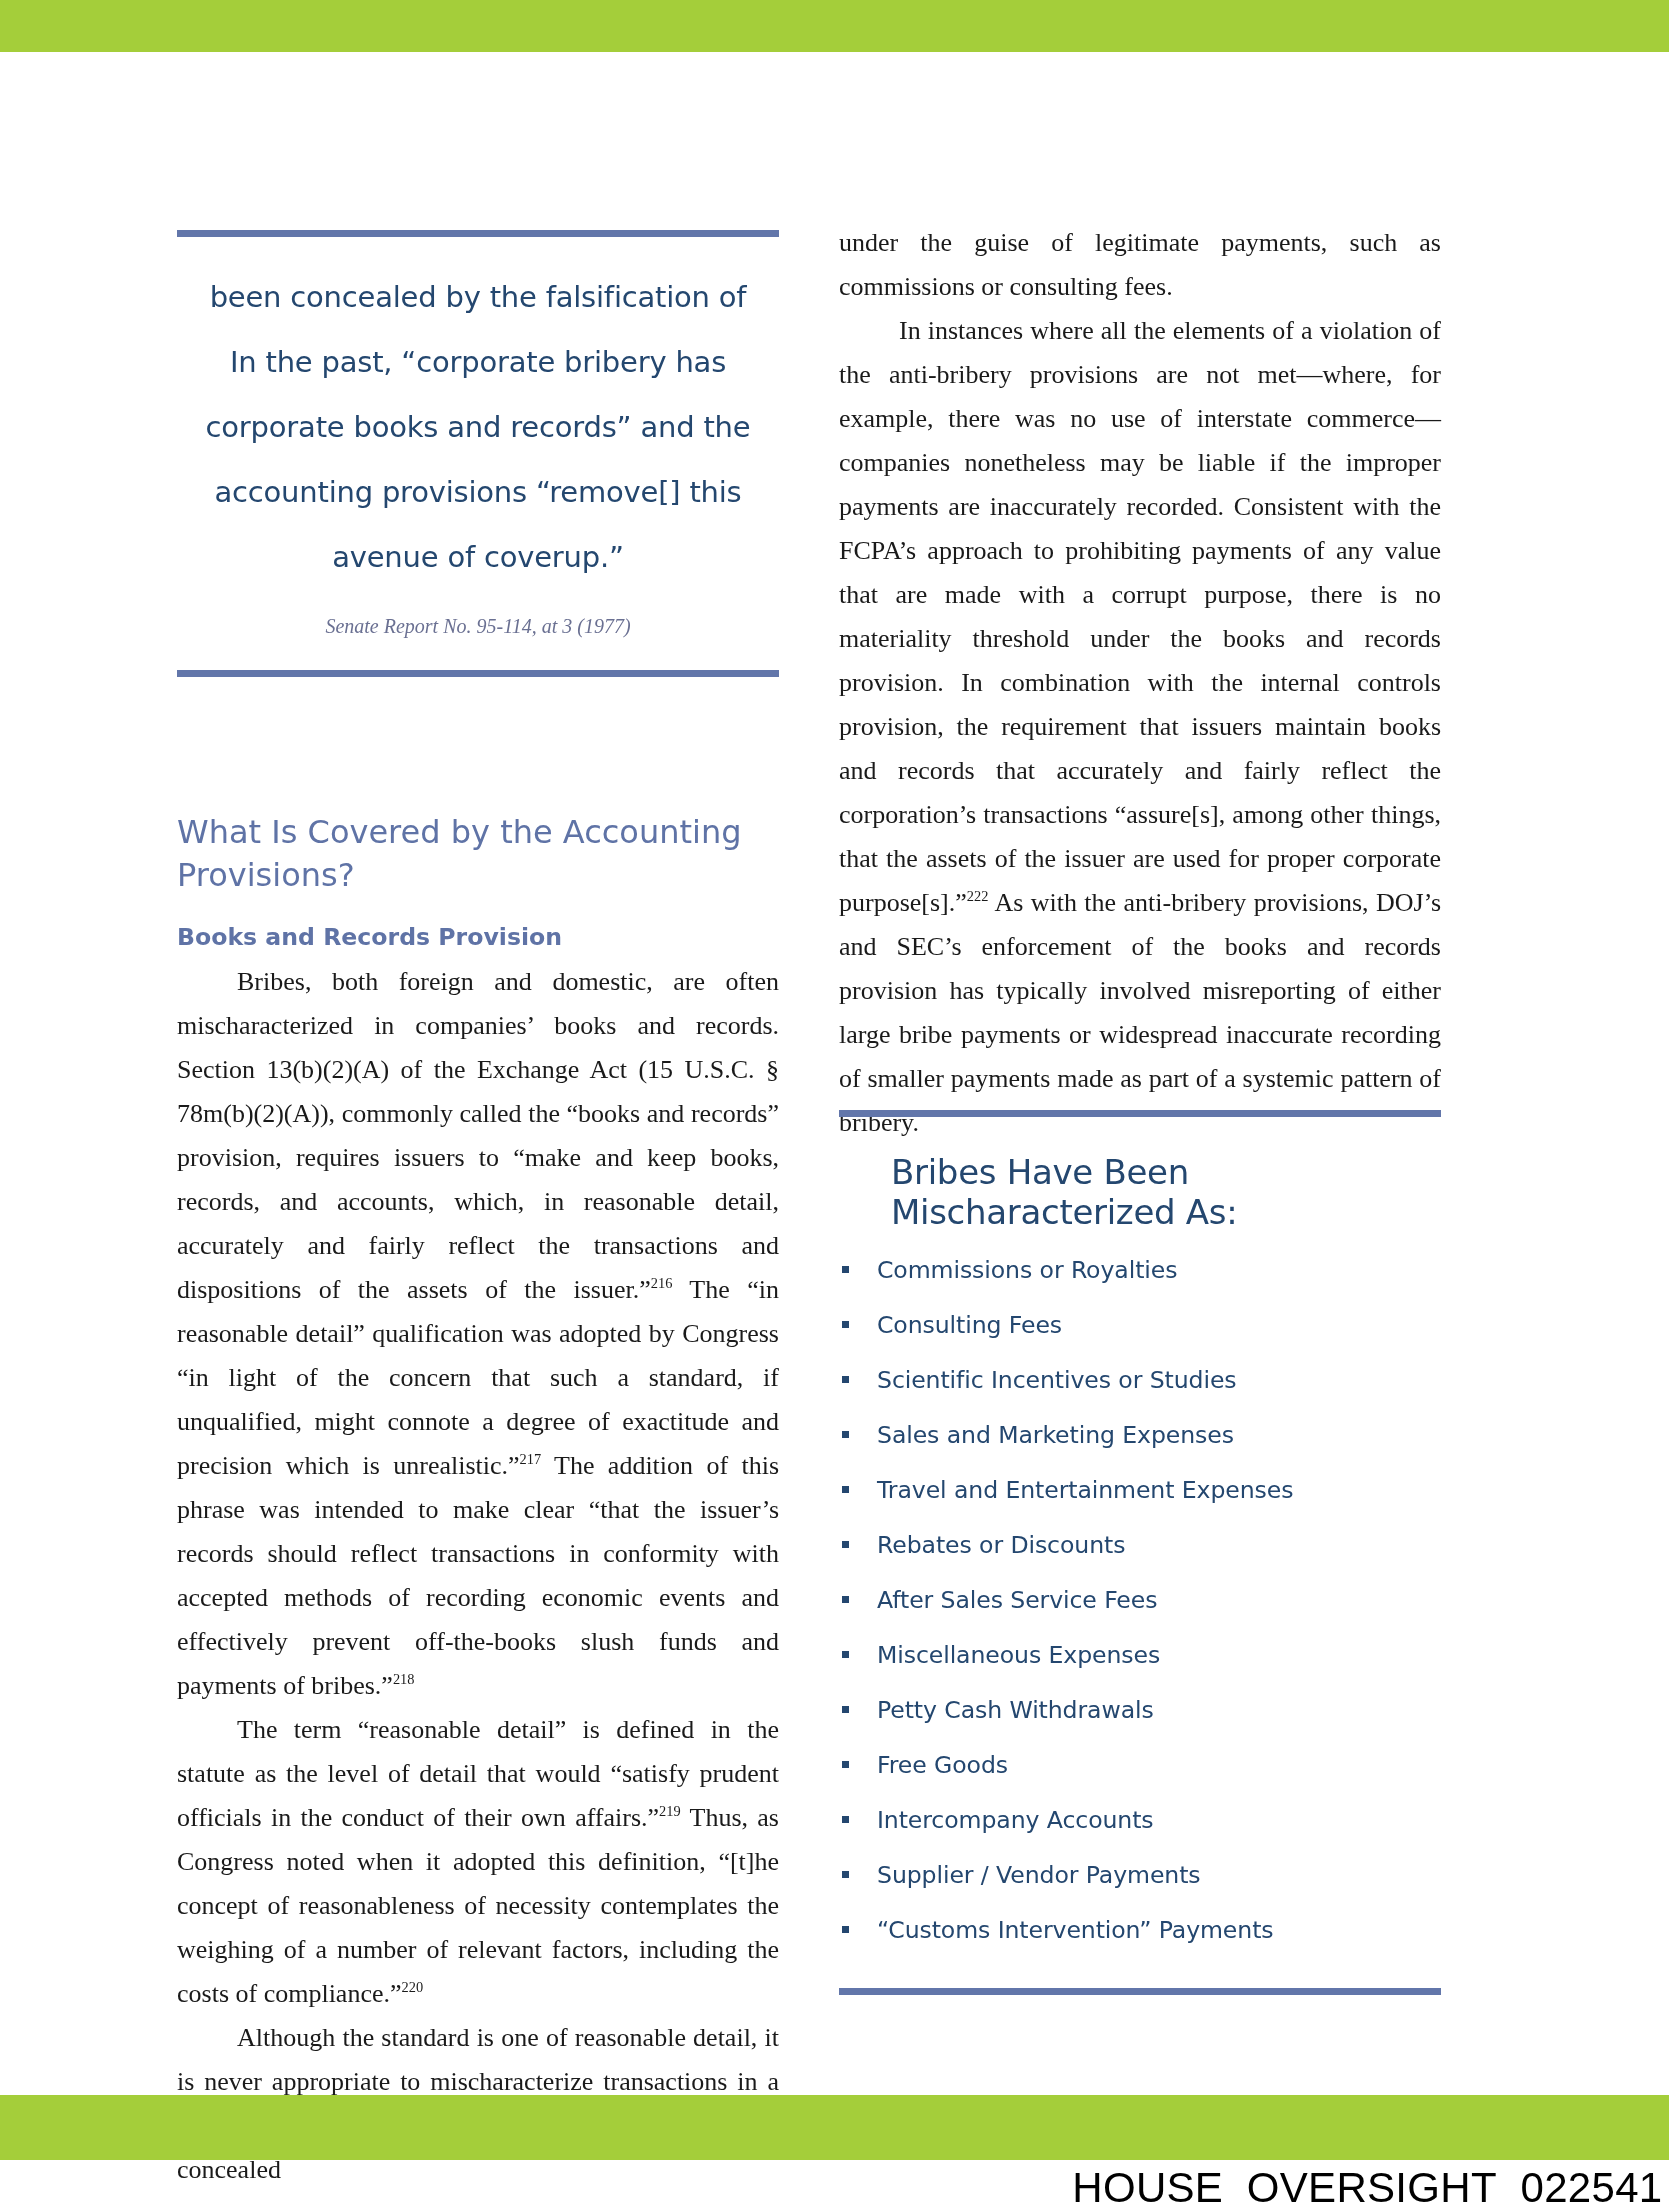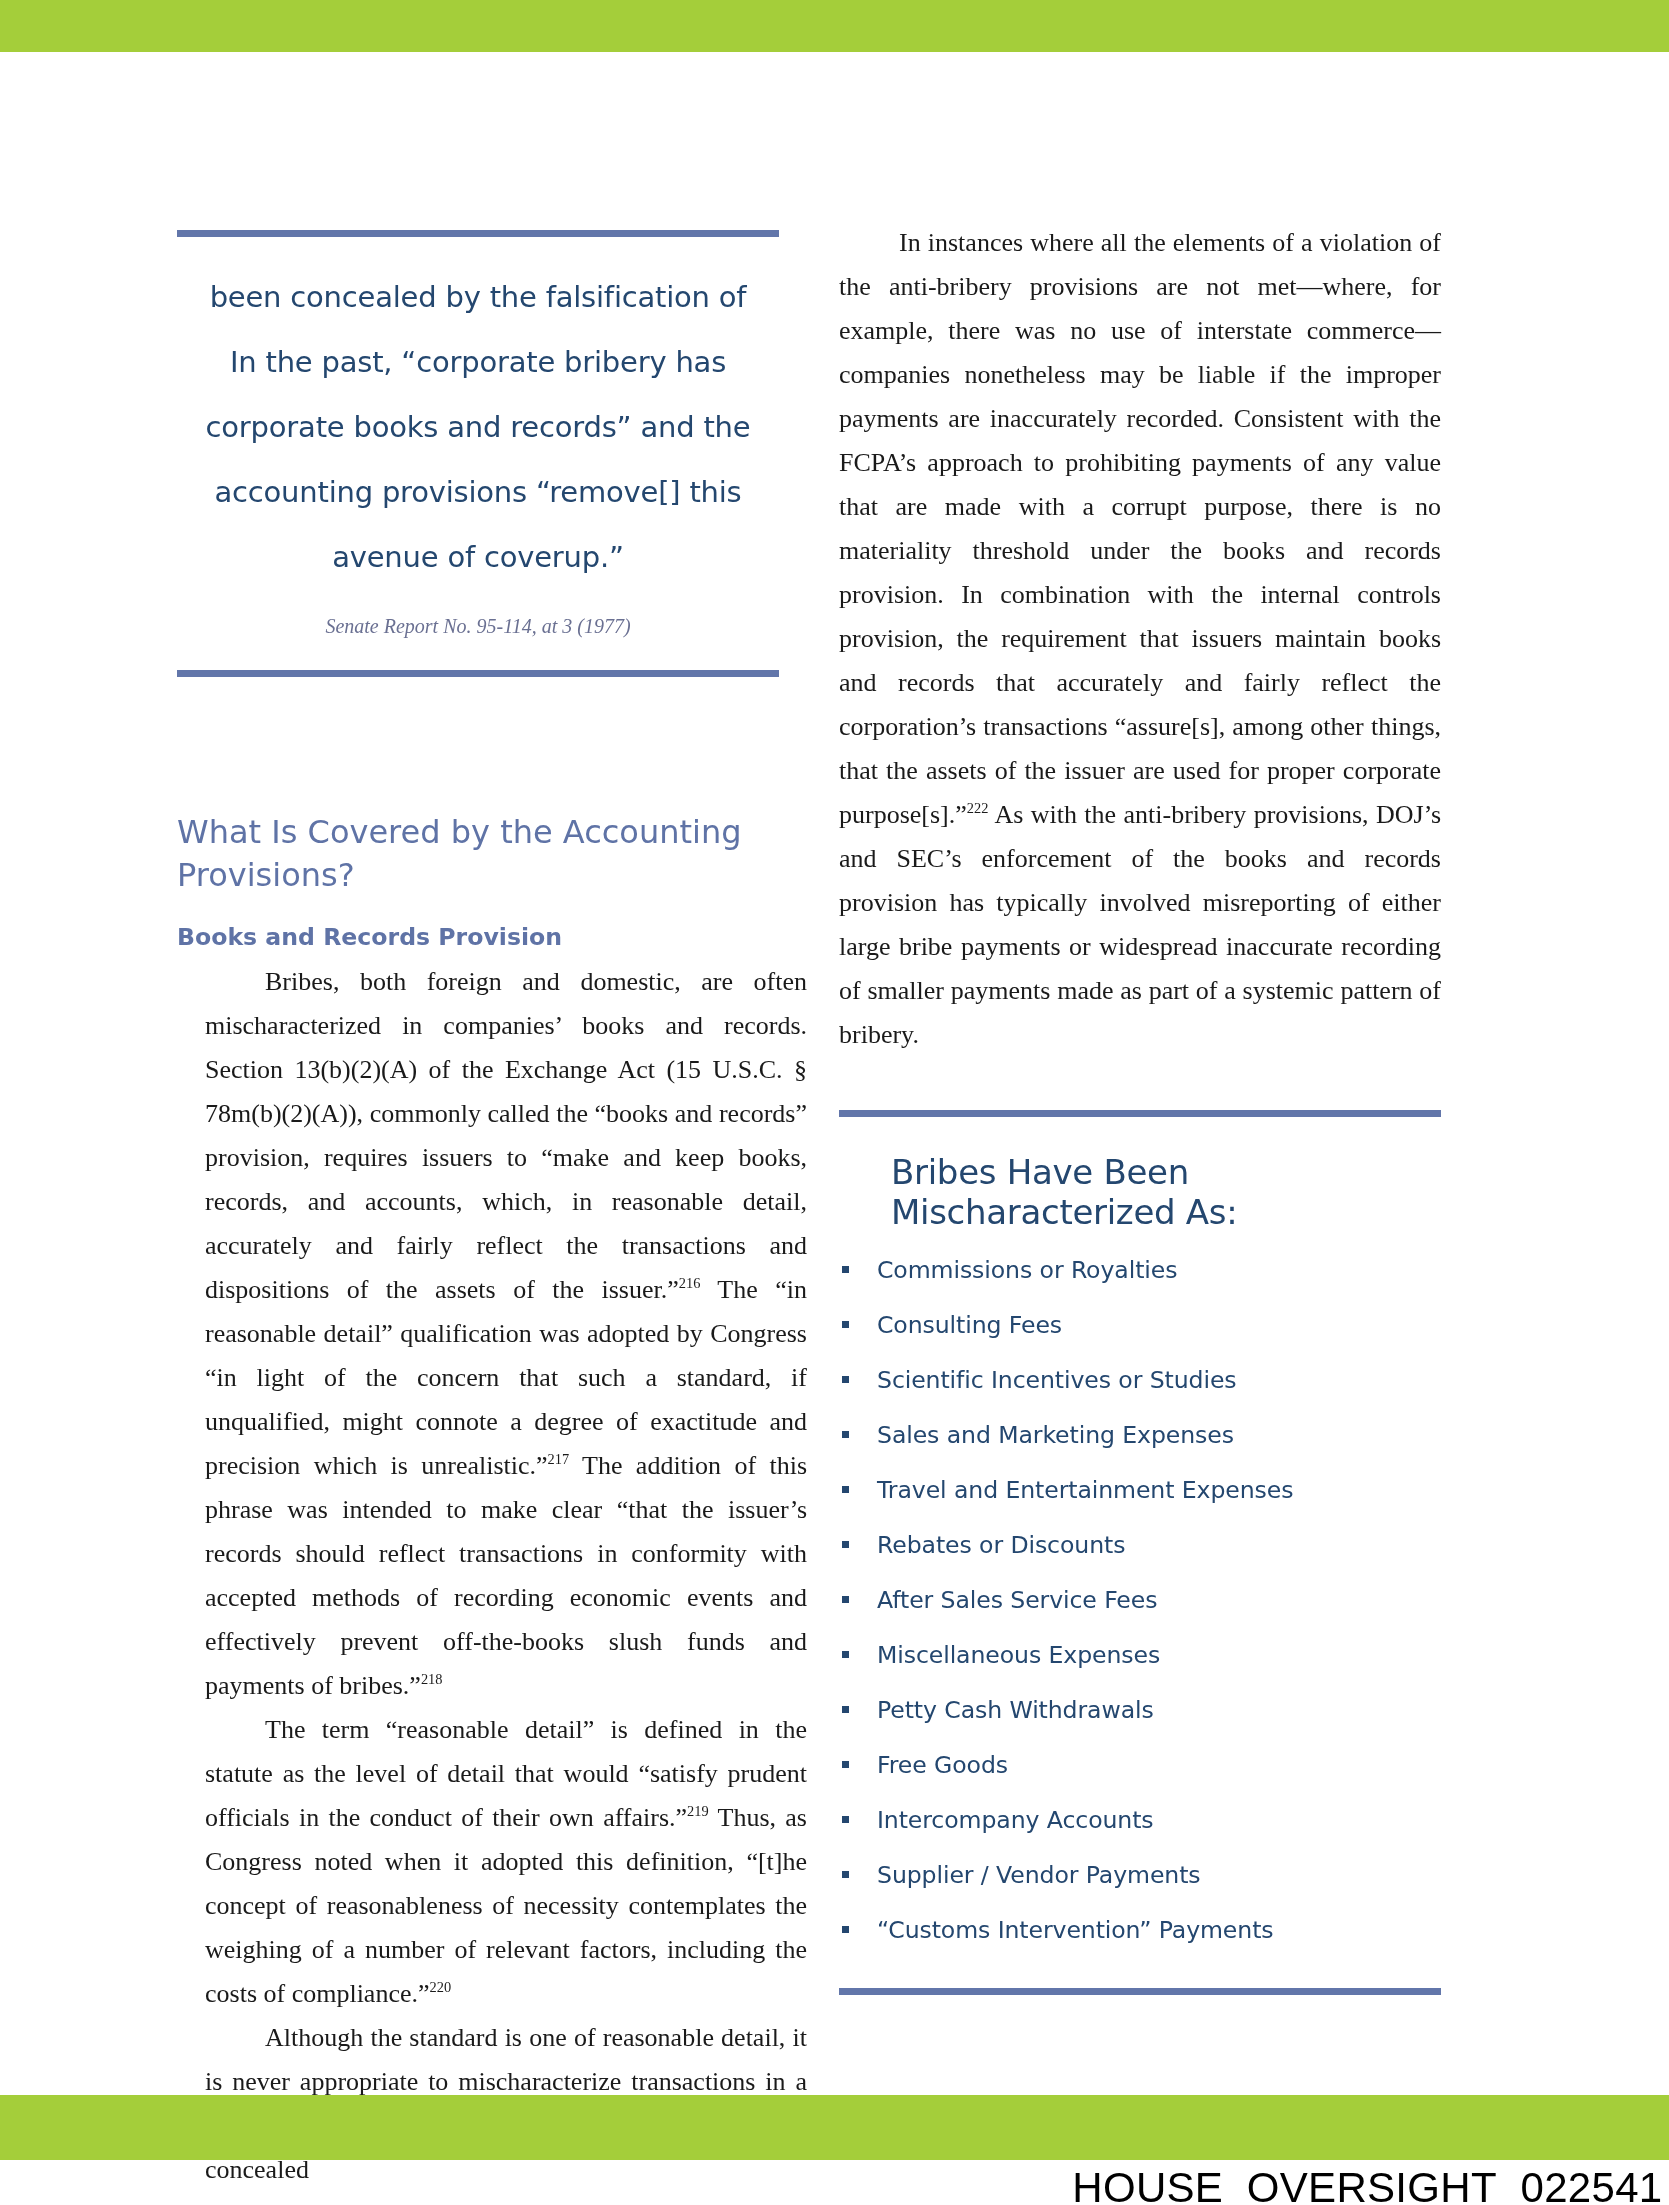--- a/index.html
+++ b/index.html
@@ -91,6 +91,7 @@
 </div>
 
 <div class="col col-right">
+  <p>under the guise of legitimate payments, such as commissions or consulting fees.</p>
   <p class="indent"><span>In instances where all the elements of a violation of the anti-bribery provisions are not met—where, for example, there was no use of interstate commerce—companies nonetheless may be liable if the improper payments are inaccurately recorded. Consistent with the FCPA’s approach to prohibiting payments of any value that are made with a corrupt purpose, there is no materiality threshold under the books and records provision. In combination with the internal controls provision, the requirement that issuers maintain books and records that accurately and fairly reflect the corporation’s transactions “assure[s], among other things, that the assets of the issuer are used for proper corporate purpose[s].”</span><sup>222</sup><span> As with the anti-bribery provisions, DOJ’s and SEC’s enforcement of the books and records provision has typically involved misreporting of either large bribe payments or widespread inaccurate recording of smaller payments made as part of a systemic pattern of bribery.</span></p>
 </div>
 

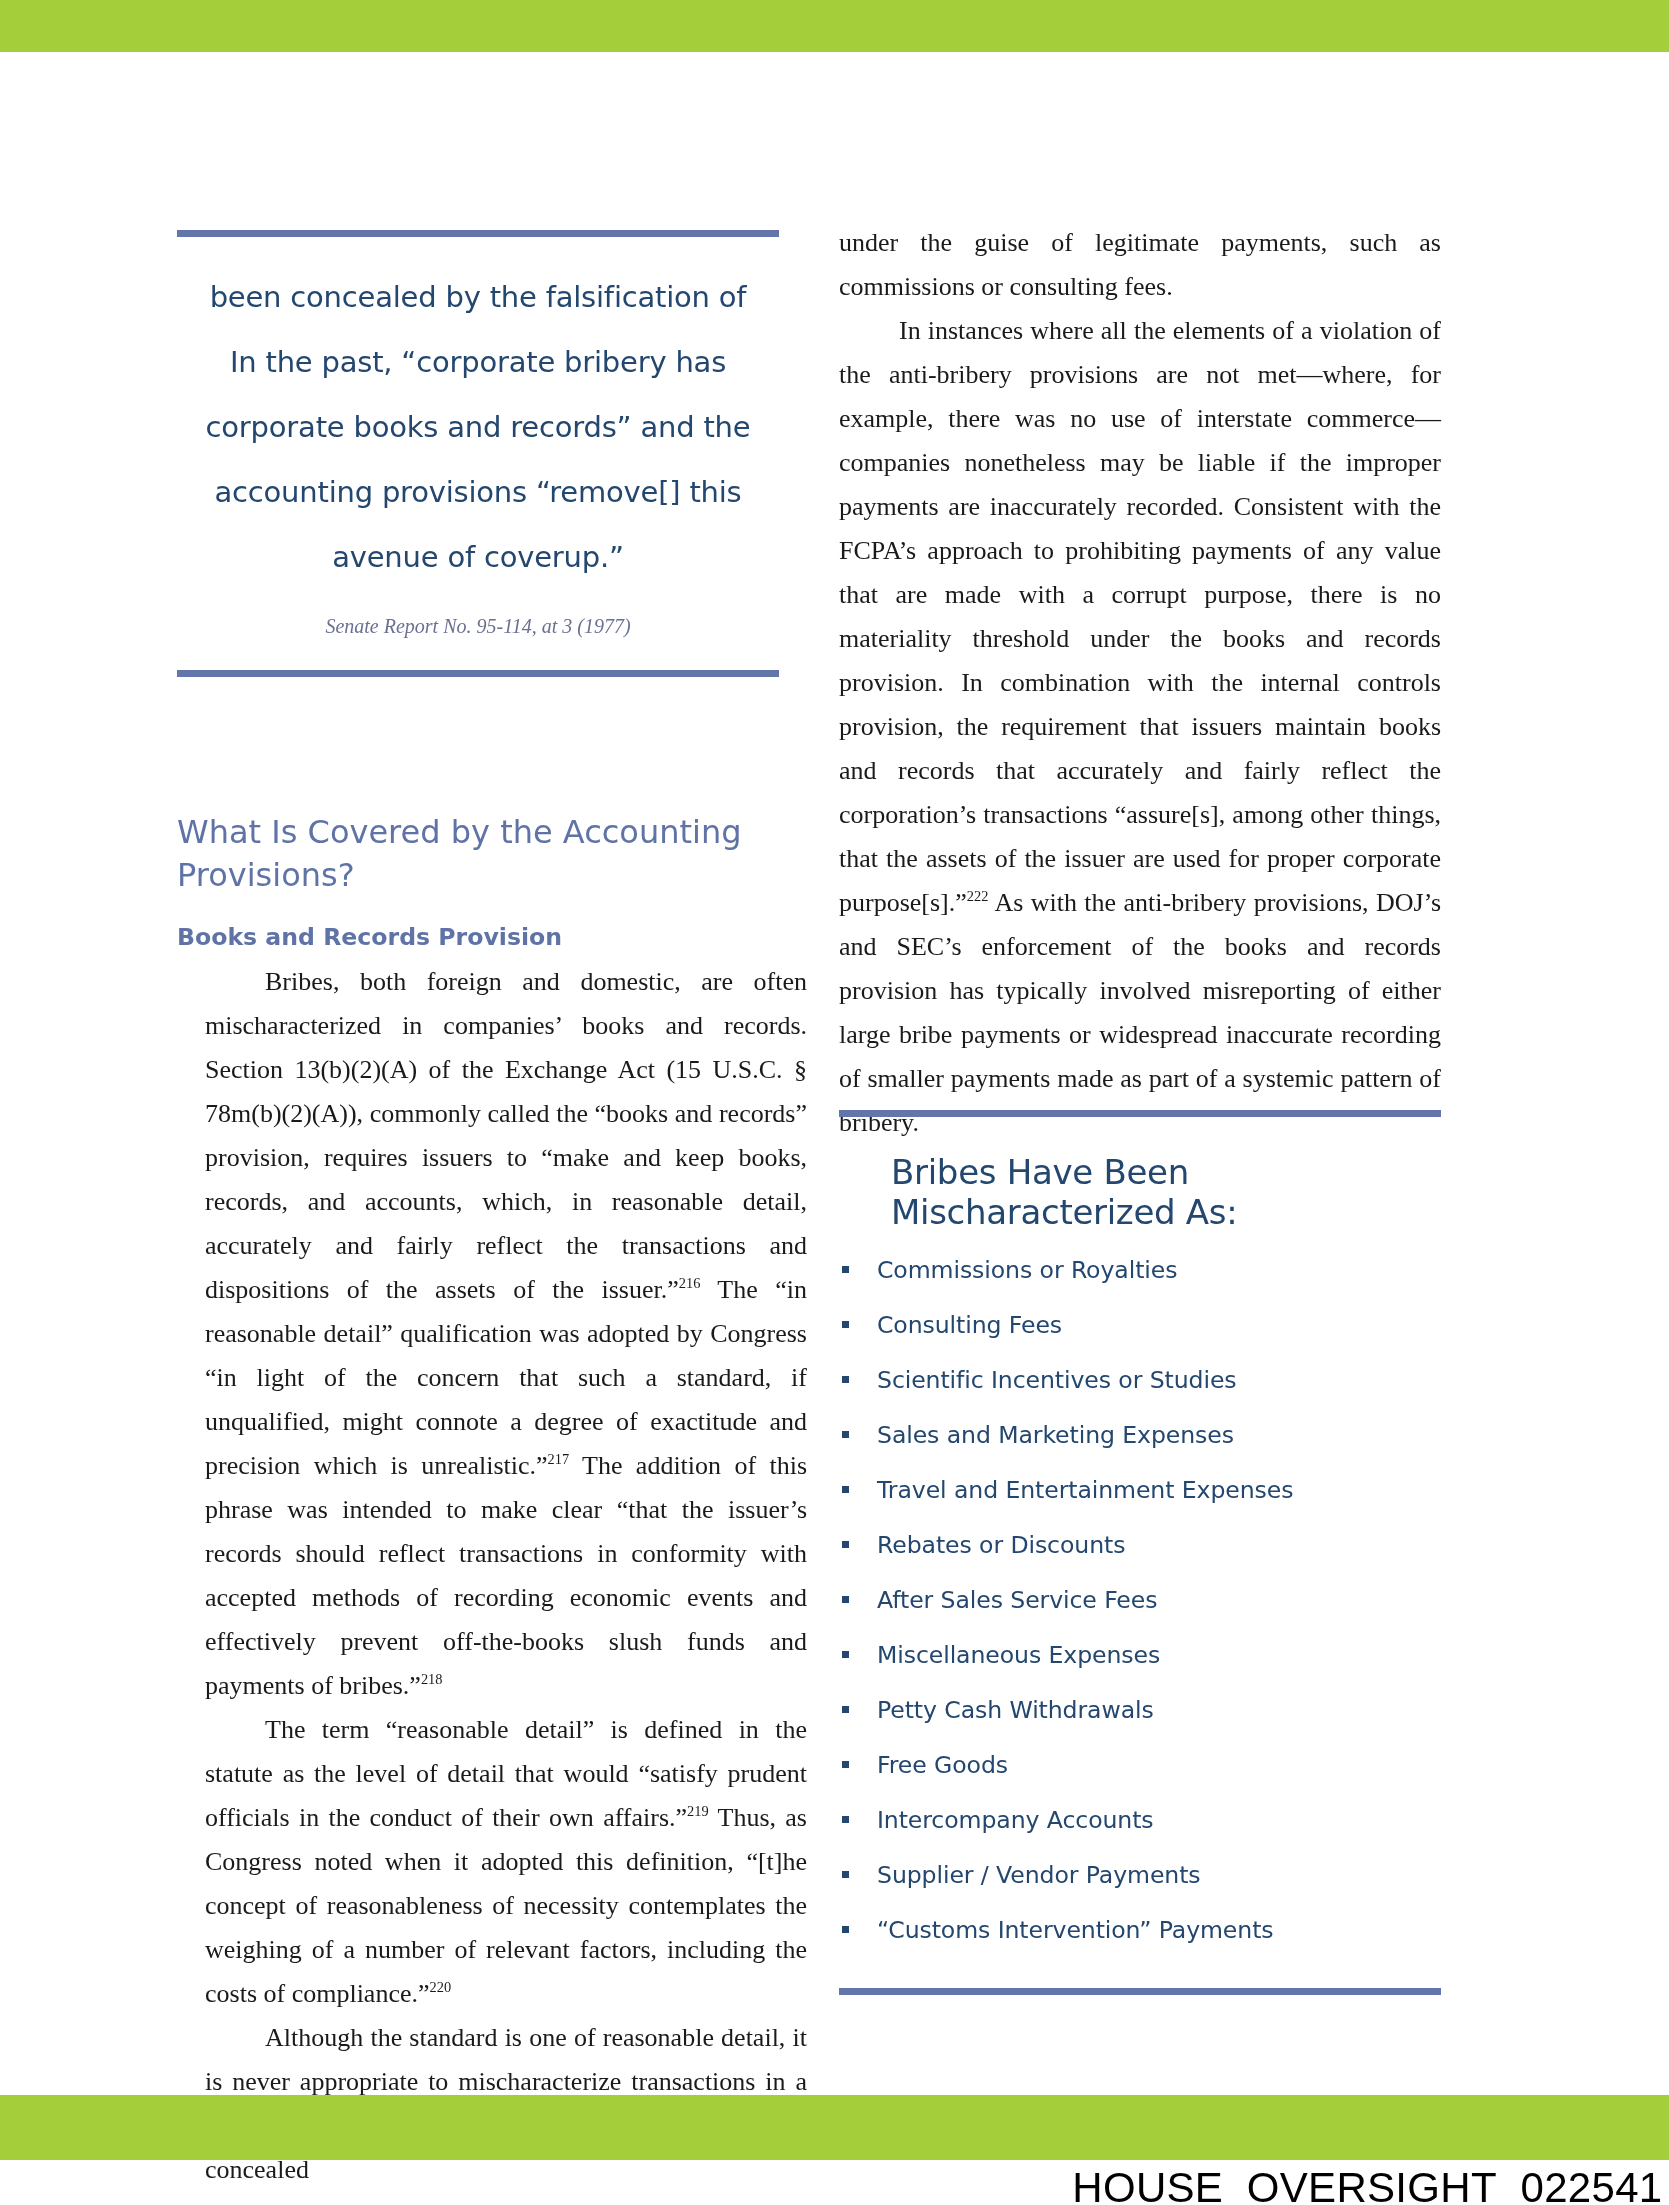--- a/index.html
+++ b/index.html
@@ -84,7 +84,7 @@
 <h2 class="section-heading">What Is Covered by the Accounting Provisions?</h2>
 <div class="subheading">Books and Records Provision</div>
 
-<div class="col col-left" style="top:960px;margin-left:28px;">
+<div class="col col-left" style="top:960px;">
   <p class="indent"><span>Bribes, both foreign and domestic, are often mischaracterized in companies’ books and records. Section 13(b)(2)(A) of the Exchange Act (15 U.S.C. § 78m(b)(2)(A)), commonly called the “books and records” provision, requires issuers to “make and keep books, records, and accounts, which, in reasonable detail, accurately and fairly reflect the transactions and dispositions of the assets of the issuer.”</span><sup>216</sup><span> The “in reasonable detail” qualification was adopted by Congress “in light of the concern that such a standard, if unqualified, might connote a degree of exactitude and precision which is unrealistic.”</span><sup>217</sup><span> The addition of this phrase was intended to make clear “that the issuer’s records should reflect transactions in conformity with accepted methods of recording economic events and effectively prevent off-the-books slush funds and payments of bribes.”</span><sup>218</sup></p>
   <p class="indent"><span>The term “reasonable detail” is defined in the statute as the level of detail that would “satisfy prudent officials in the conduct of their own affairs.”</span><sup>219</sup><span> Thus, as Congress noted when it adopted this definition, “[t]he concept of reasonableness of necessity contemplates the weighing of a number of relevant factors, including the costs of compliance.”</span><sup>220</sup></p>
   <p class="indent" style="text-align-last: justify;"><span>Although the standard is one of reasonable detail, it is never appropriate to mischaracterize transactions in a company’s books and records.</span><sup>221</sup><span> Bribes are often concealed</span></p>

